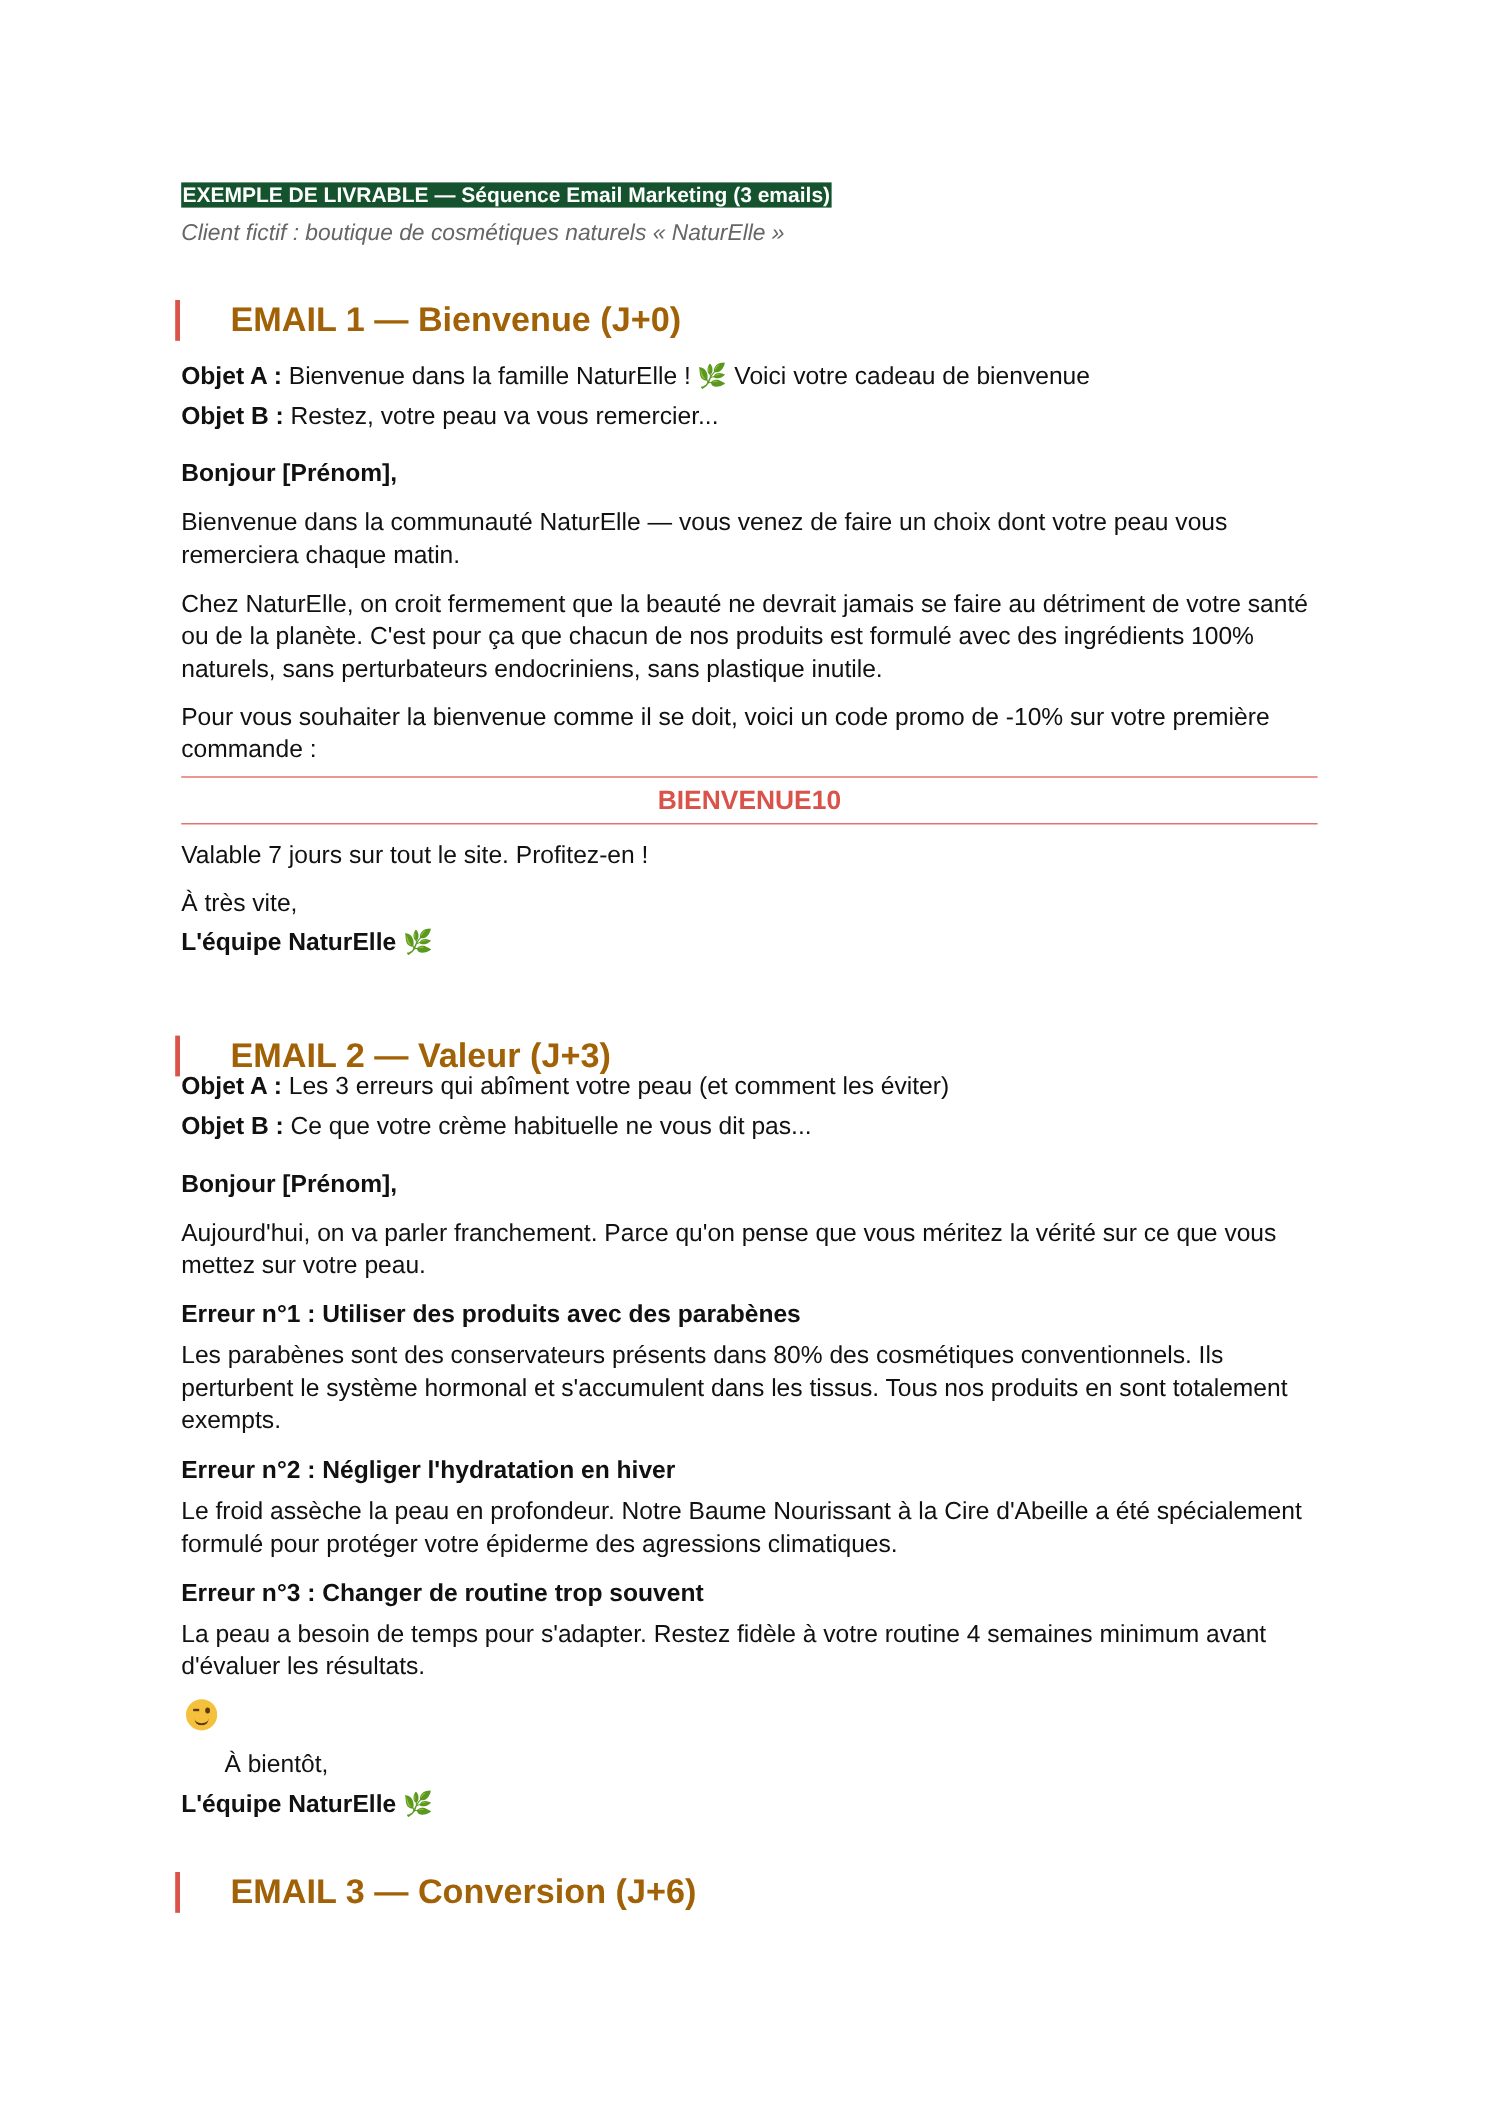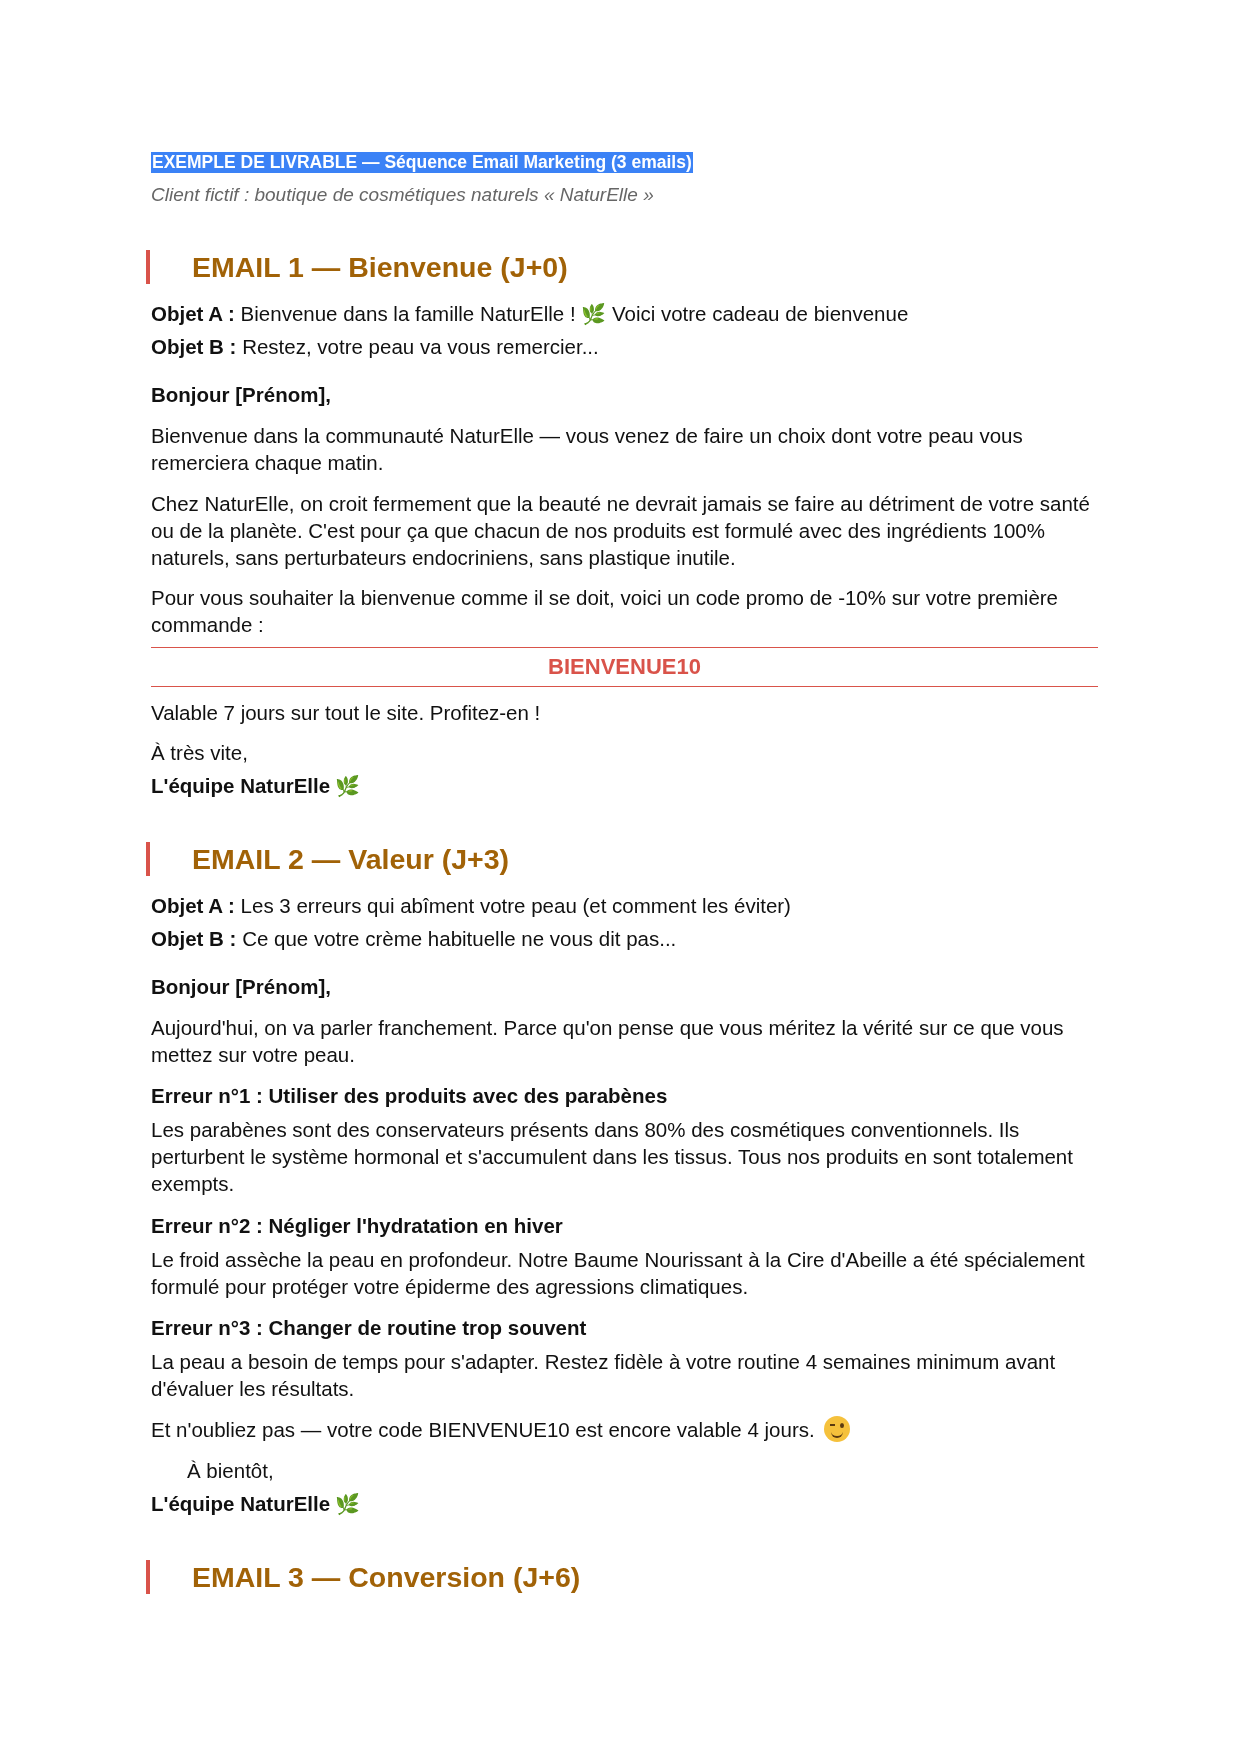--- a/index.html
+++ b/index.html
@@ -6,7 +6,7 @@
   body { width: 1241px; height: 1754px; position: relative; overflow: hidden;
          font-family: "Liberation Sans", sans-serif; color: #111111; }
   .page { position: absolute; left: 151px; top: 0; width: 947px; }
-  .banner { position: absolute; top: 152px; left: 0; background: #3b82f6; color: #ffffff;
+  .banner { position: absolute; top: 152px; left: 0; background: #14532d; color: #ffffff;
             font-weight: bold; font-size: 17.5px; line-height: 21px; padding: 0 1px; white-space: nowrap; }
   .subtitle { position: absolute; top: 183px; left: 0; color: #666666; font-style: italic;
               font-size: 19px; line-height: 24px; white-space: nowrap; }

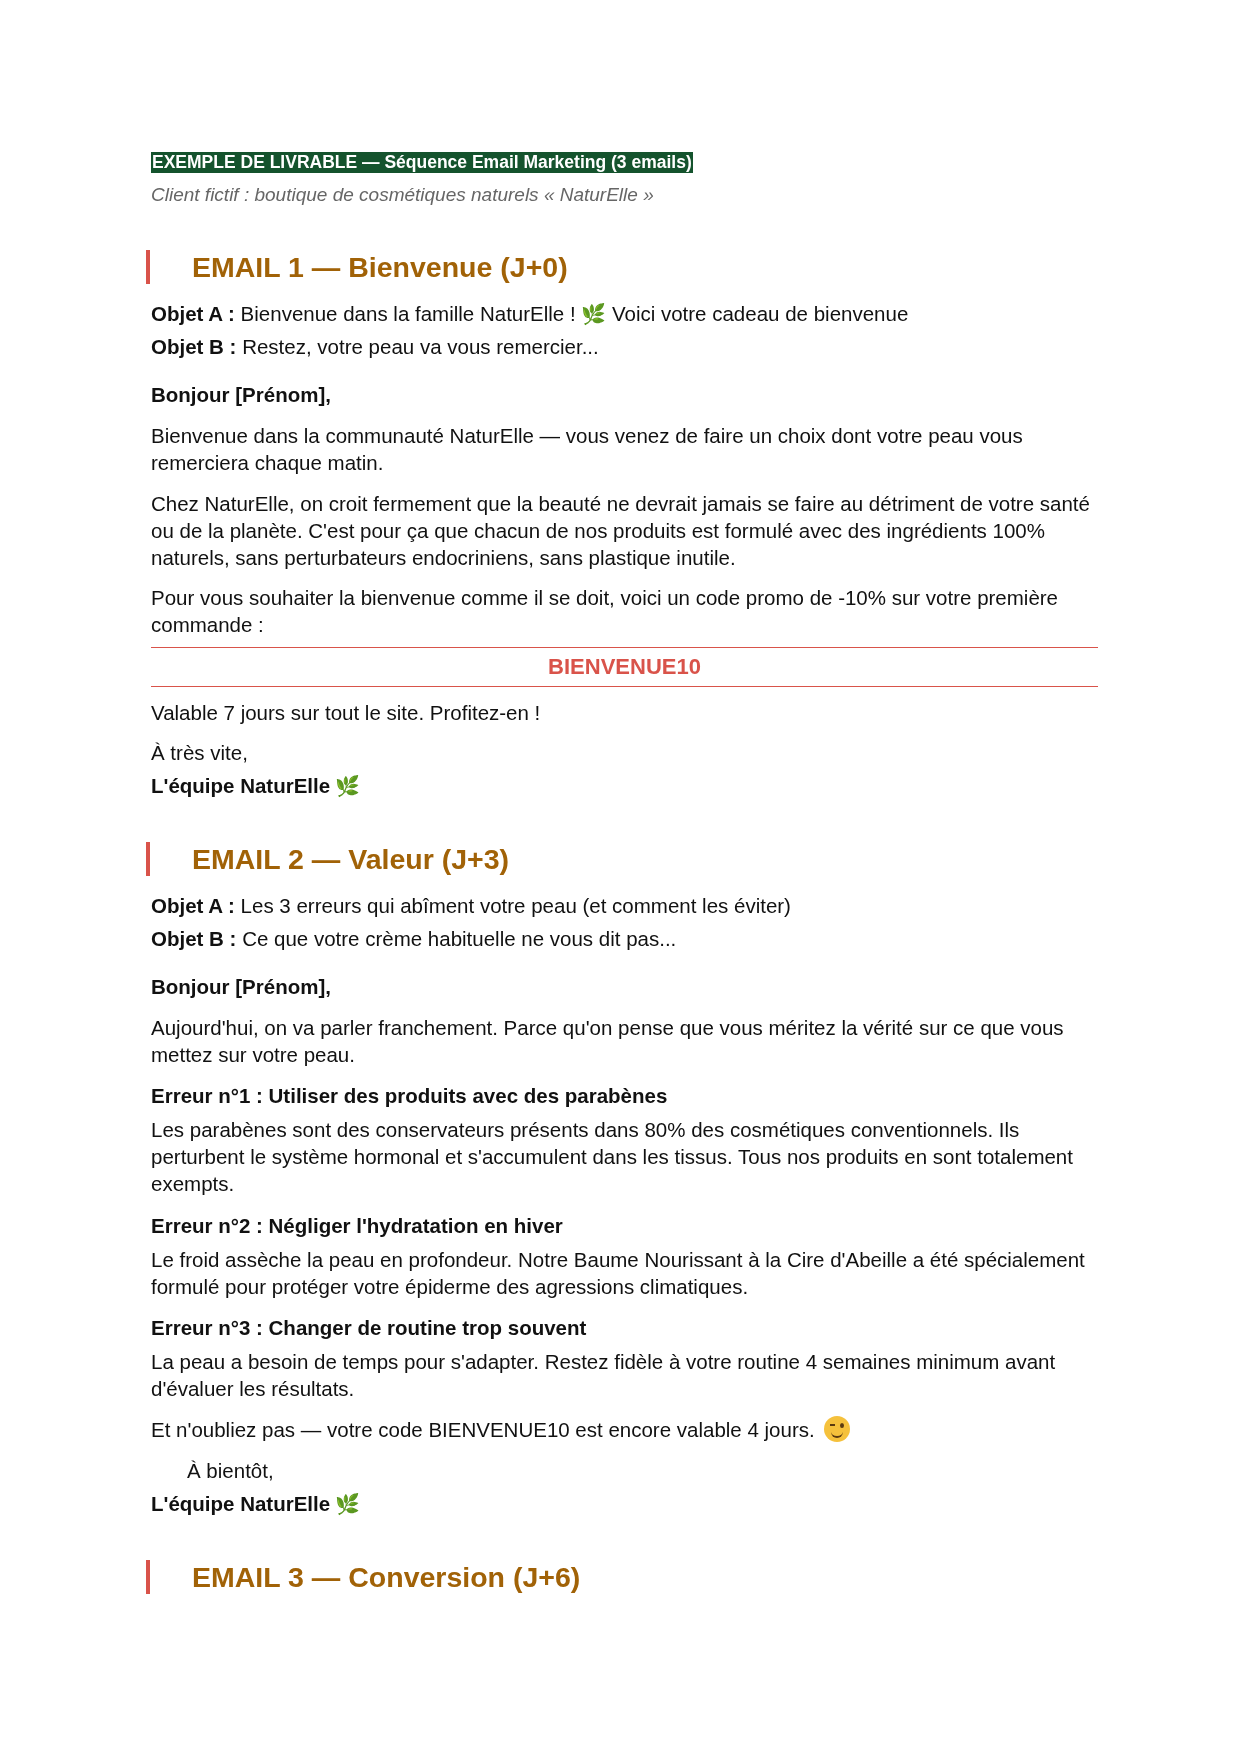--- a/index.html
+++ b/index.html
@@ -63,7 +63,7 @@
     <span class="leaf">🌿</span>
   </div>
 
-  <div class="h" style="top:842px;">EMAIL 2 — Valeur (J+3)</div>
+  <div class="h" style="top:863px;">EMAIL 2 — Valeur (J+3)</div>
 
   <div class="t" style="top:892px;">
     <span class="b">Objet A :</span>

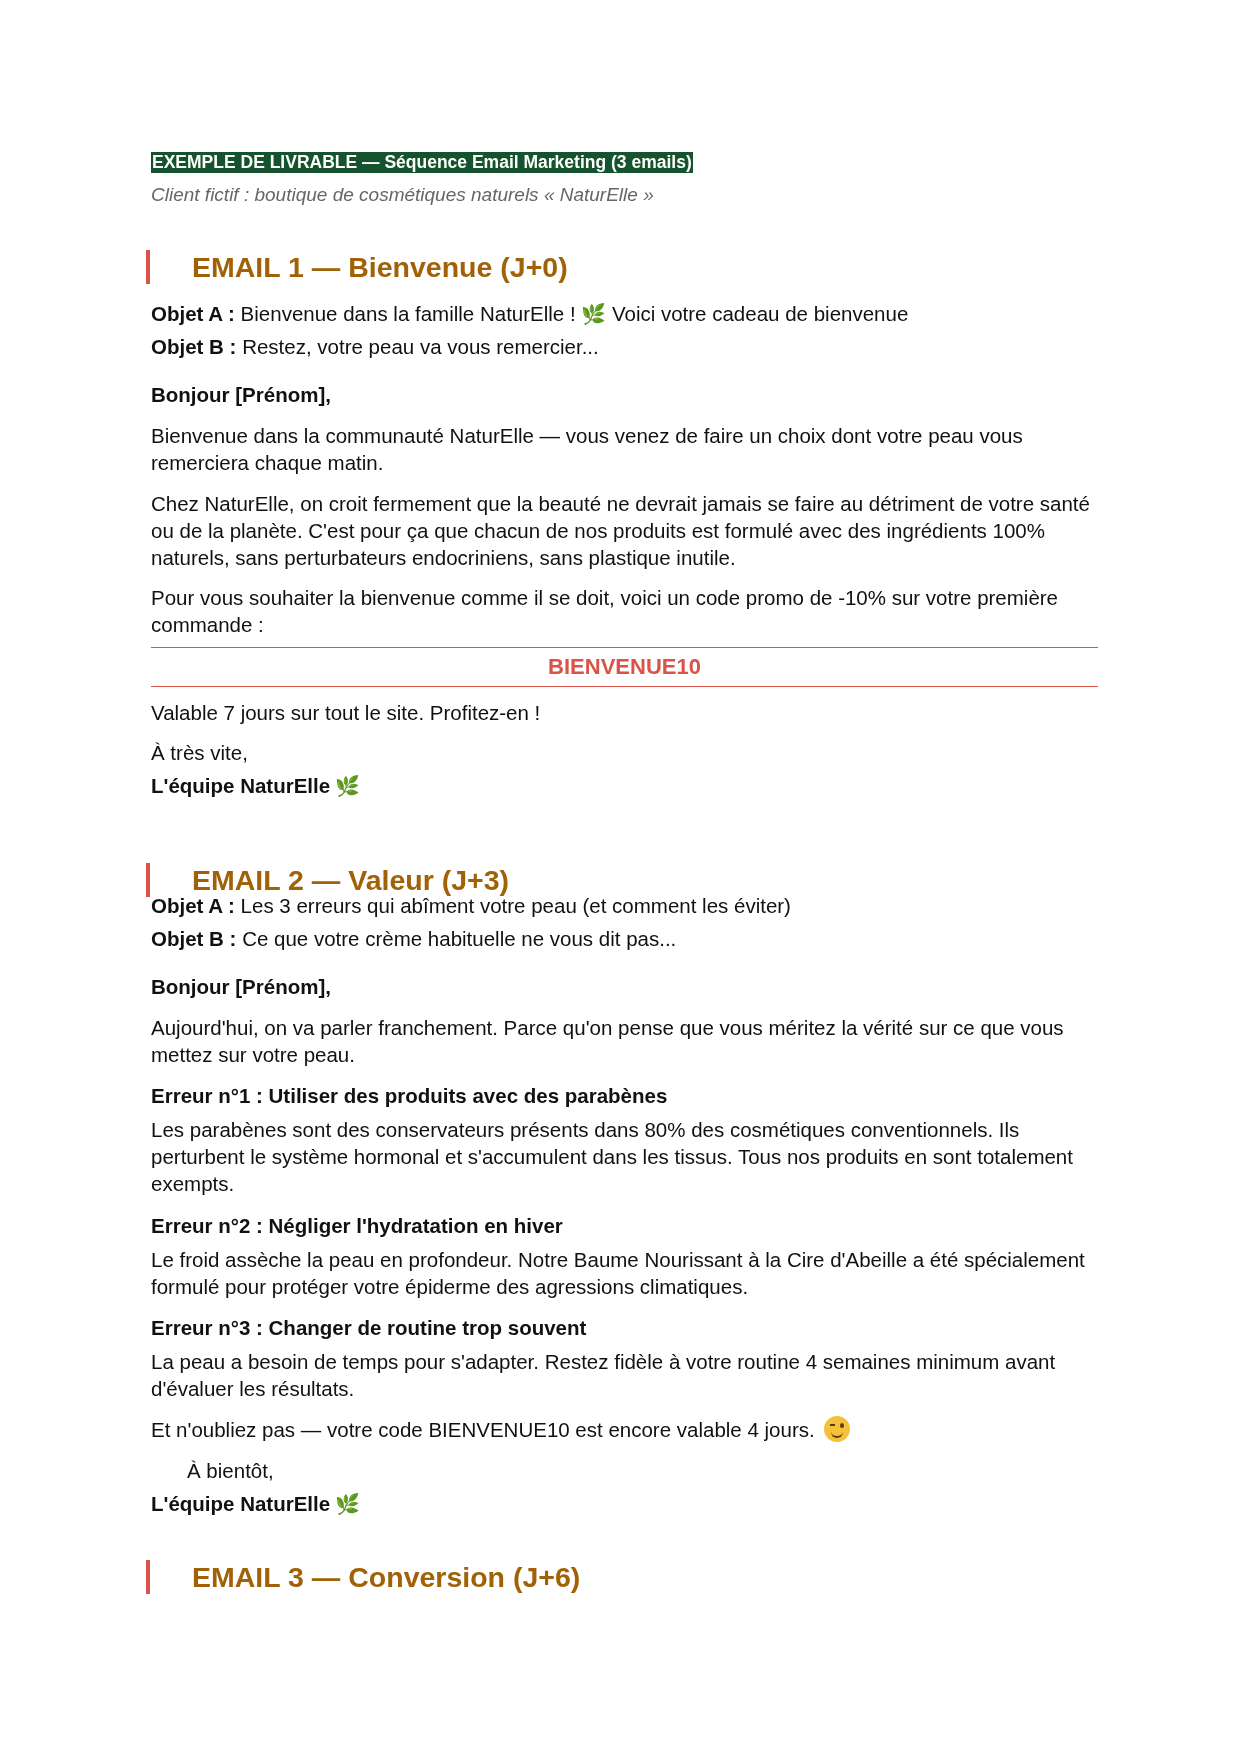--- a/index.html
+++ b/index.html
@@ -87,7 +87,6 @@
   <div class="t" style="top:1348px;">La peau a besoin de temps pour s'adapter. Restez fidèle à votre routine 4 semaines minimum avant d'évaluer les résultats.</div>
 
   <div class="t" style="top:1416px;">
-    <span>Et n'oubliez pas — votre code BIENVENUE10 est encore valable 4 jours.</span>
     <span class="wink"><span class="eye"></span></span>
   </div>
   <div class="t" style="top:1457px;margin-left:36px;">À bientôt,</div>

